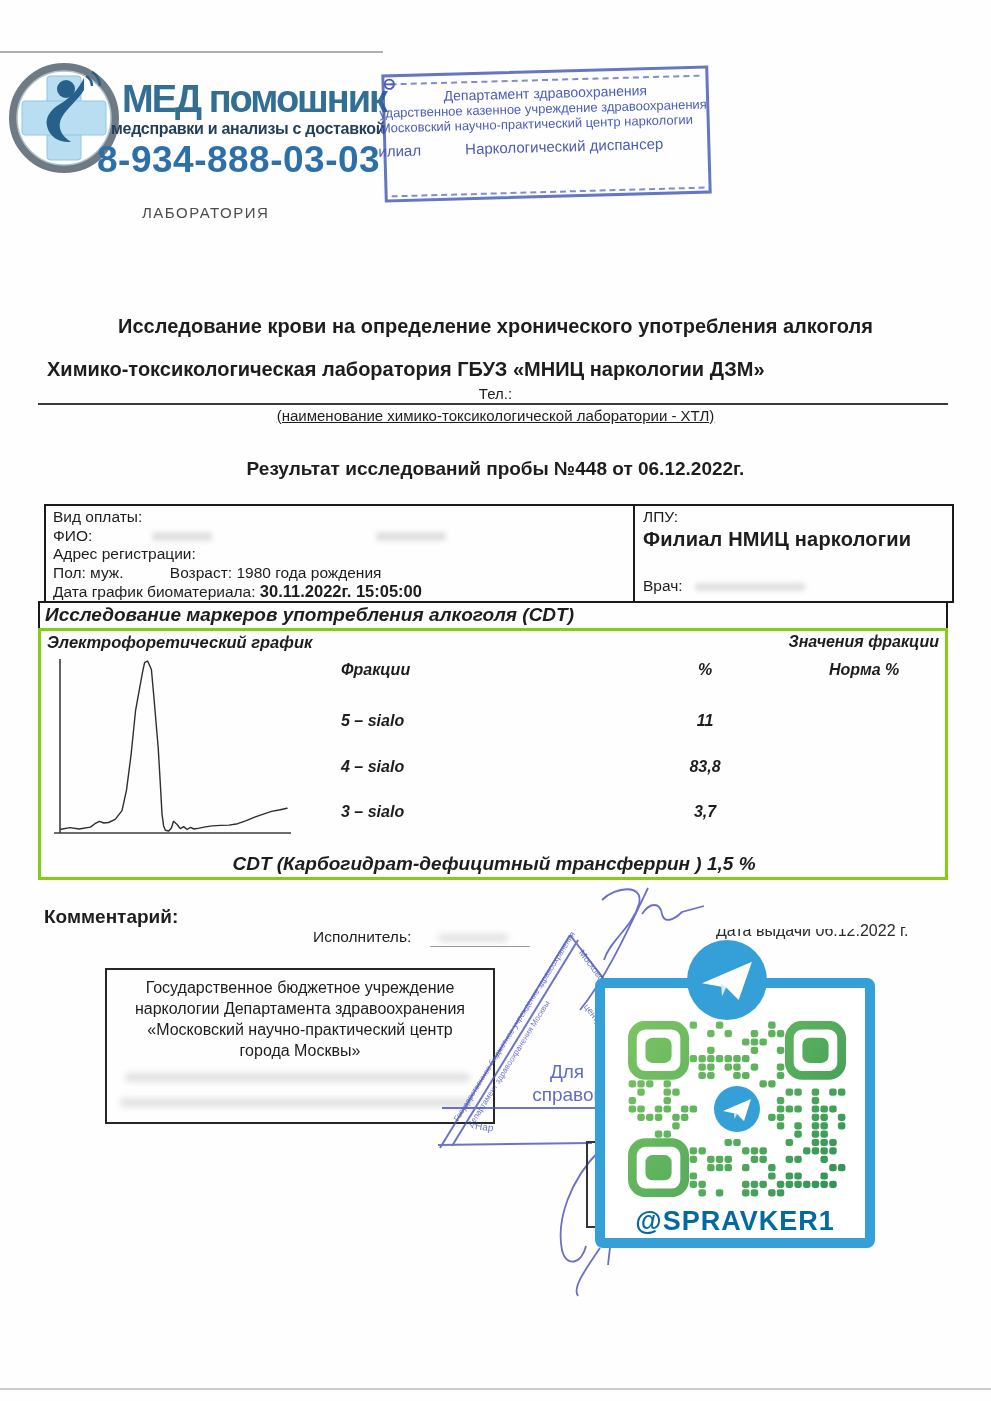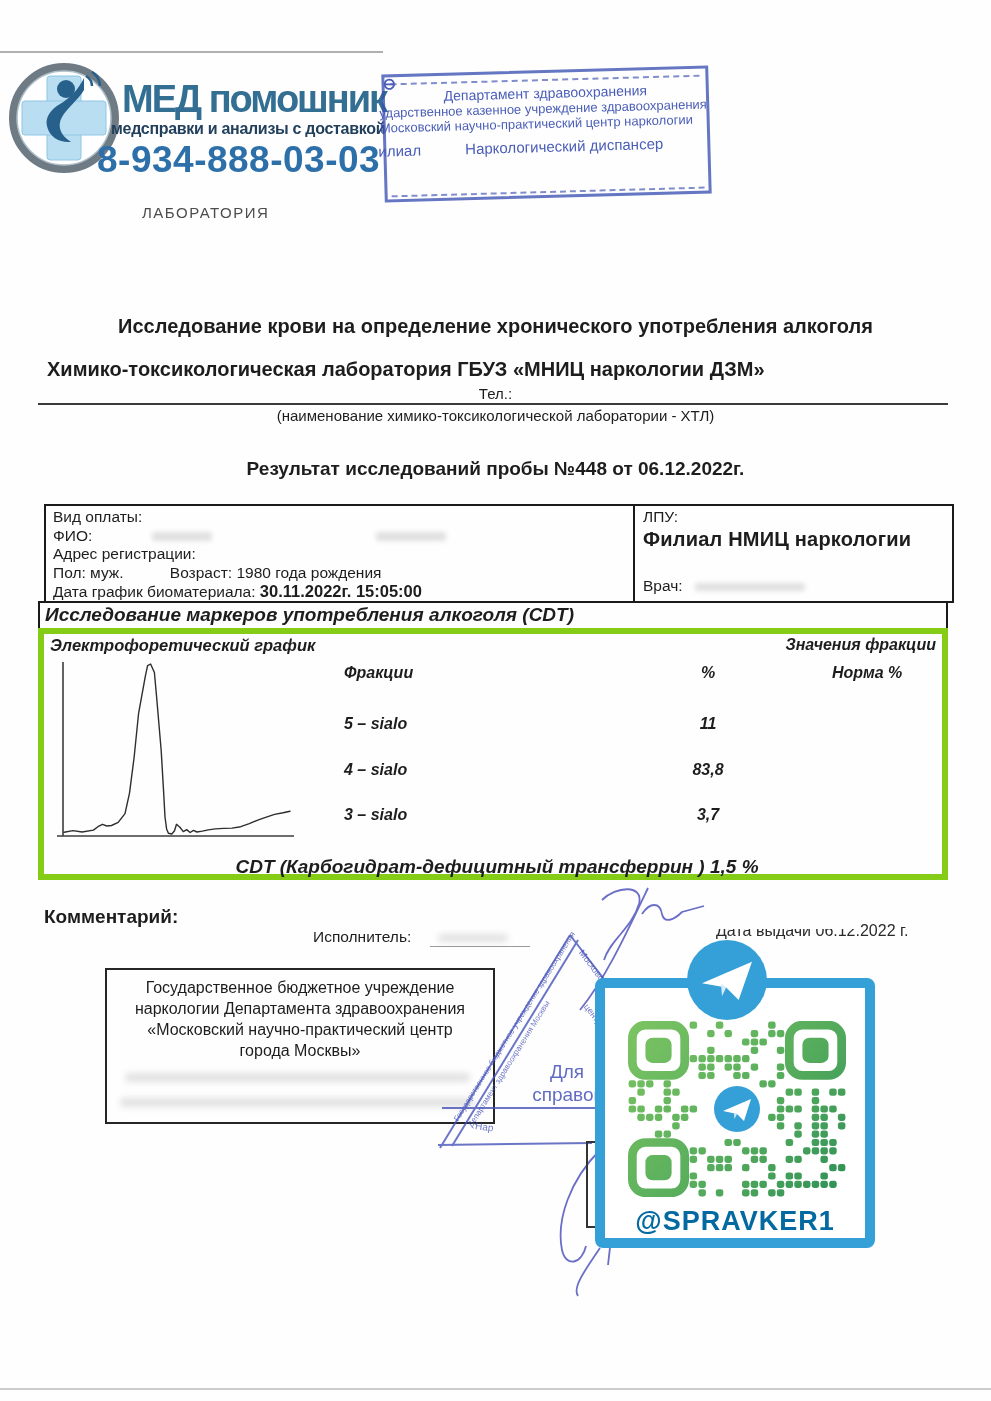--- a/index.html
+++ b/index.html
@@ -68,7 +68,7 @@
   <div class="abs b" style="left:47px;top:358px;font-size:20px;white-space:nowrap;">Химико-токсикологическая лаборатория ГБУЗ «МНИЦ наркологии ДЗМ»</div>
   <div class="abs center" style="left:0;top:385px;width:991px;font-size:15px;">Тел.:</div>
   <div class="abs" style="left:38px;top:403px;width:910px;height:2px;background:#3a3a3a;"></div>
-  <div class="abs center" style="left:0;top:407px;width:991px;font-size:15px;">(наименование химико-токсикологической лаборатории - ХТЛ)</div>
+  <div class="abs center" style="left:0;top:407px;width:991px;font-size:15px;text-decoration:underline;">(наименование химико-токсикологической лаборатории - ХТЛ)</div>
   <div class="abs b center" style="left:0;top:458px;width:991px;font-size:19px;">Результат исследований пробы №448 от 06.12.2022г.</div>
 
   <div class="abs" style="left:38px;top:504px;width:910px;height:99px;border:2px solid #1a1a1a;box-sizing:border-box;margin-left:6px;">

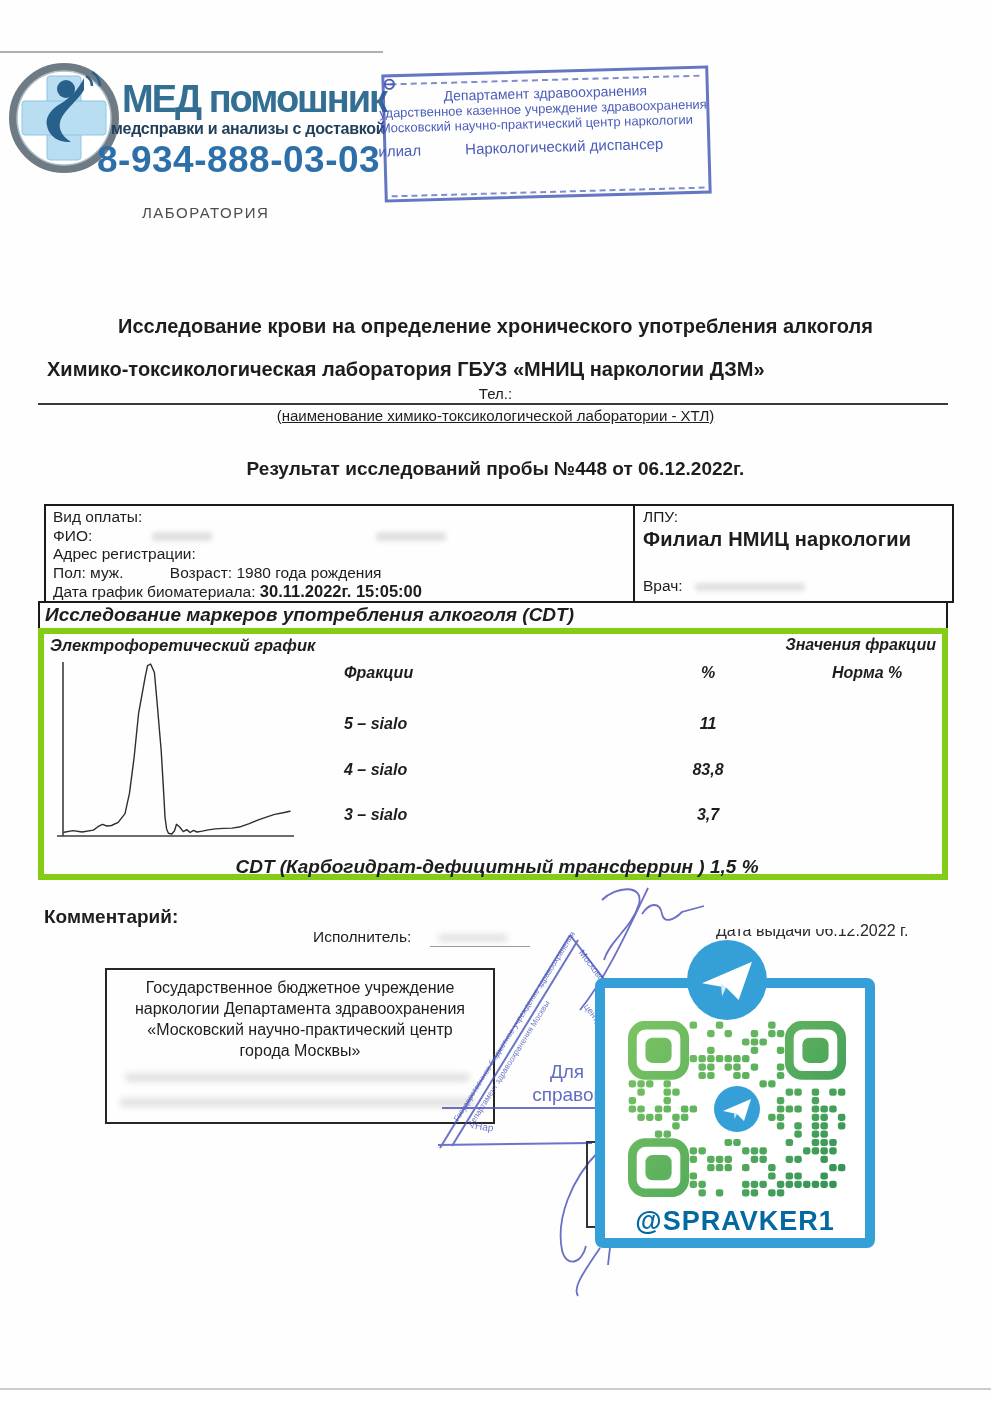--- a/index.html
+++ b/index.html
@@ -98,7 +98,7 @@
     <div class="bi" style="font-size:19px;margin:1px 0 0 5px;white-space:nowrap;">Исследование маркеров употребления алкоголя (CDT)</div>
   </div>
 
-  <div class="abs" style="left:38px;top:628px;width:910px;height:252px;border:6px solid #84cc16;box-sizing:border-box;">
+  <div class="abs" style="left:38px;top:628px;width:910px;height:252px;border:3px solid #84cc16;box-sizing:border-box;">
     <div class="bi abs" style="left:6px;top:2px;font-size:16.5px;">Электрофоретический график</div>
     <div class="bi abs" style="right:6px;top:2px;font-size:16px;">Значения фракции</div>
 

